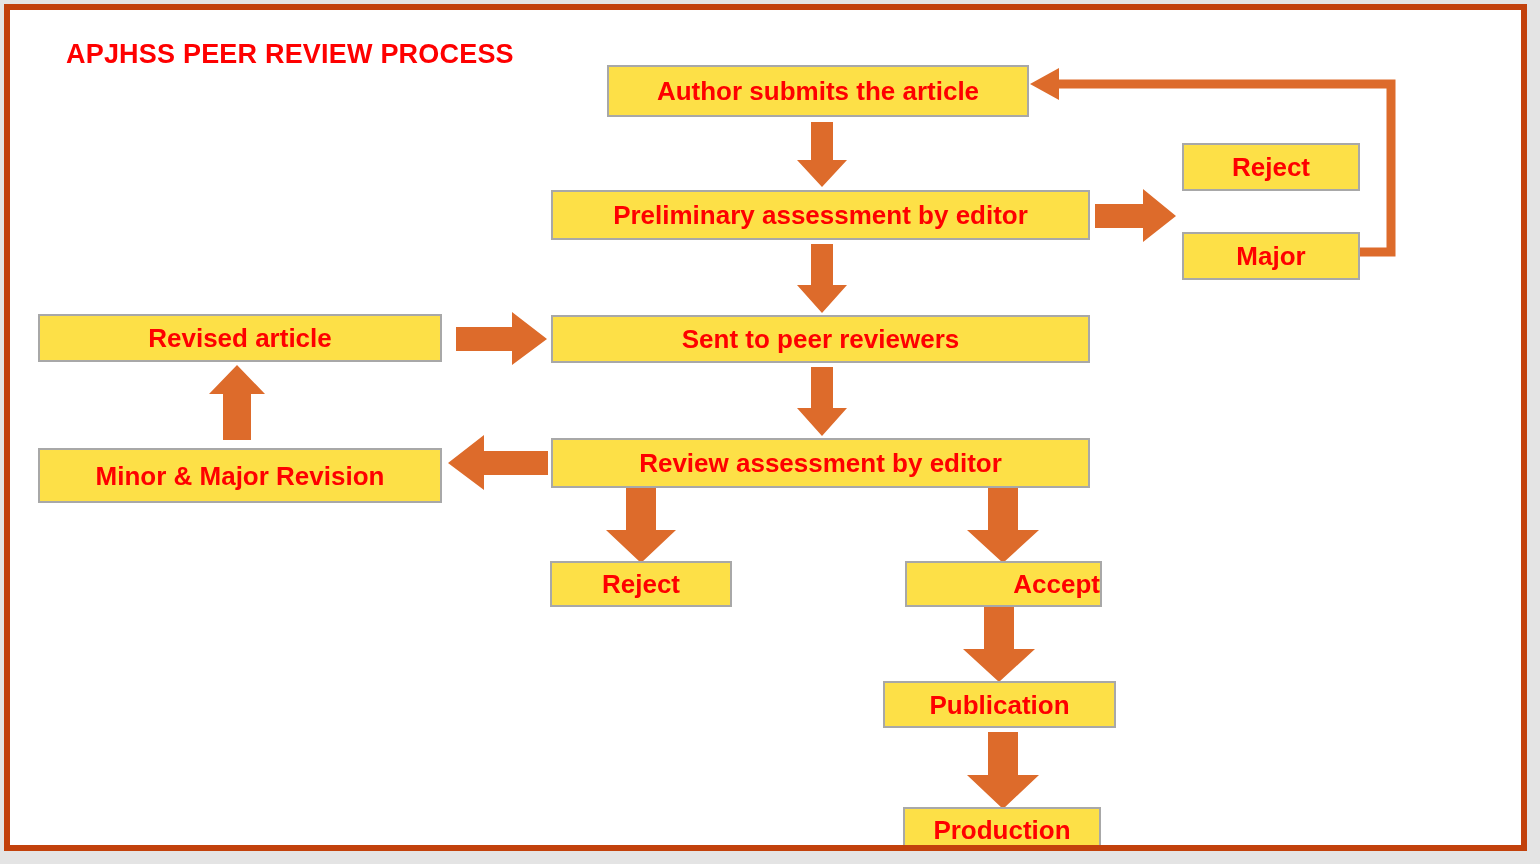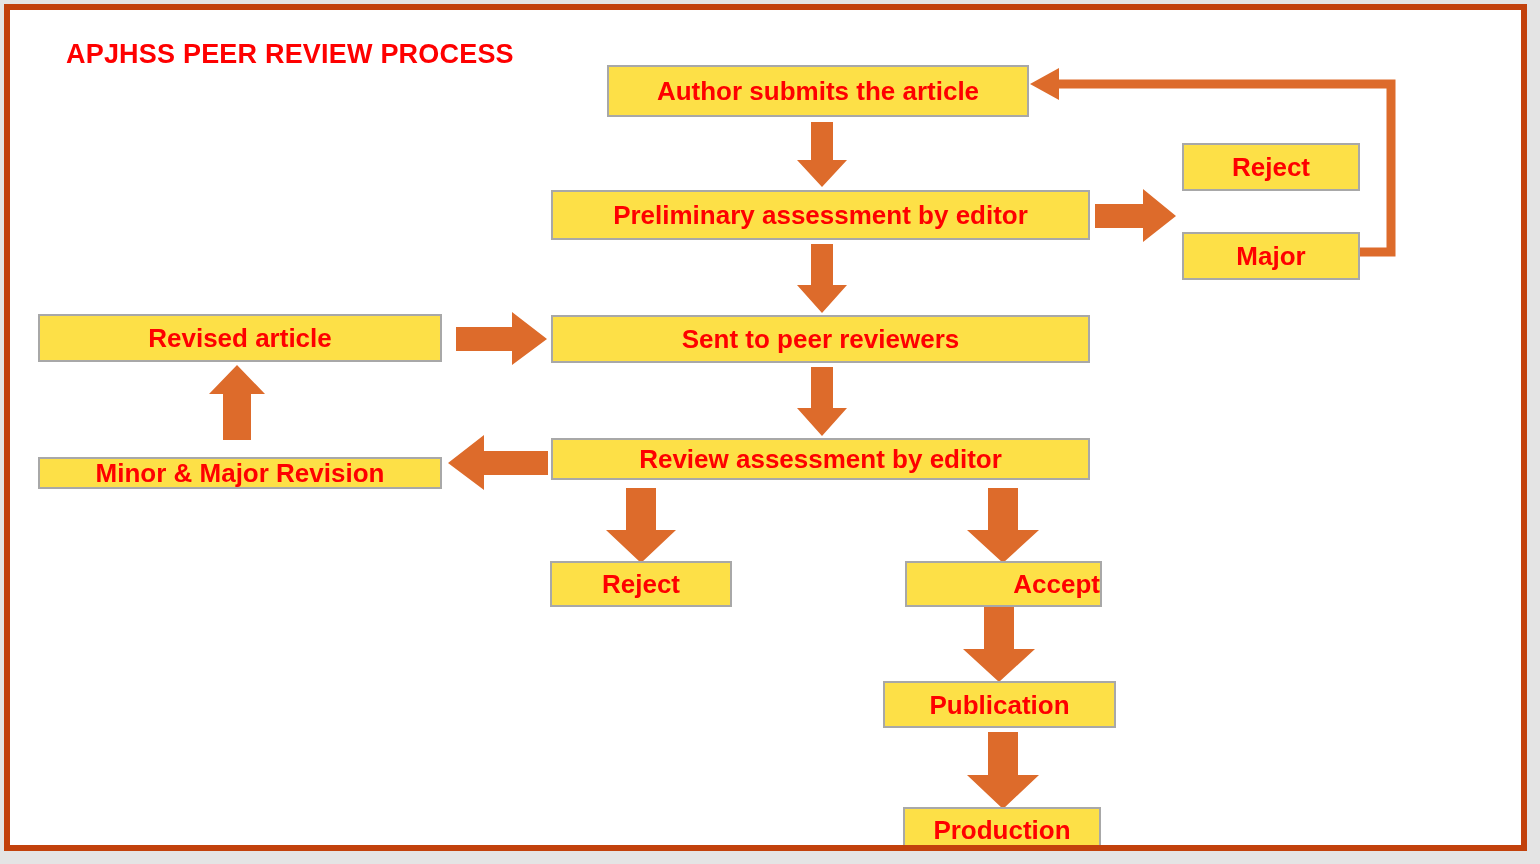--- a/index.html
+++ b/index.html
@@ -149,7 +149,7 @@
       <span>Revised article</span>
     </div>
 
-    <div class="node" style="left:28px; top:447px; width:404px; height:32px;">
+    <div class="node" style="left:28px; top:438px; width:404px; height:55px;">
       <span>Minor &amp; Major Revision</span>
     </div>
 

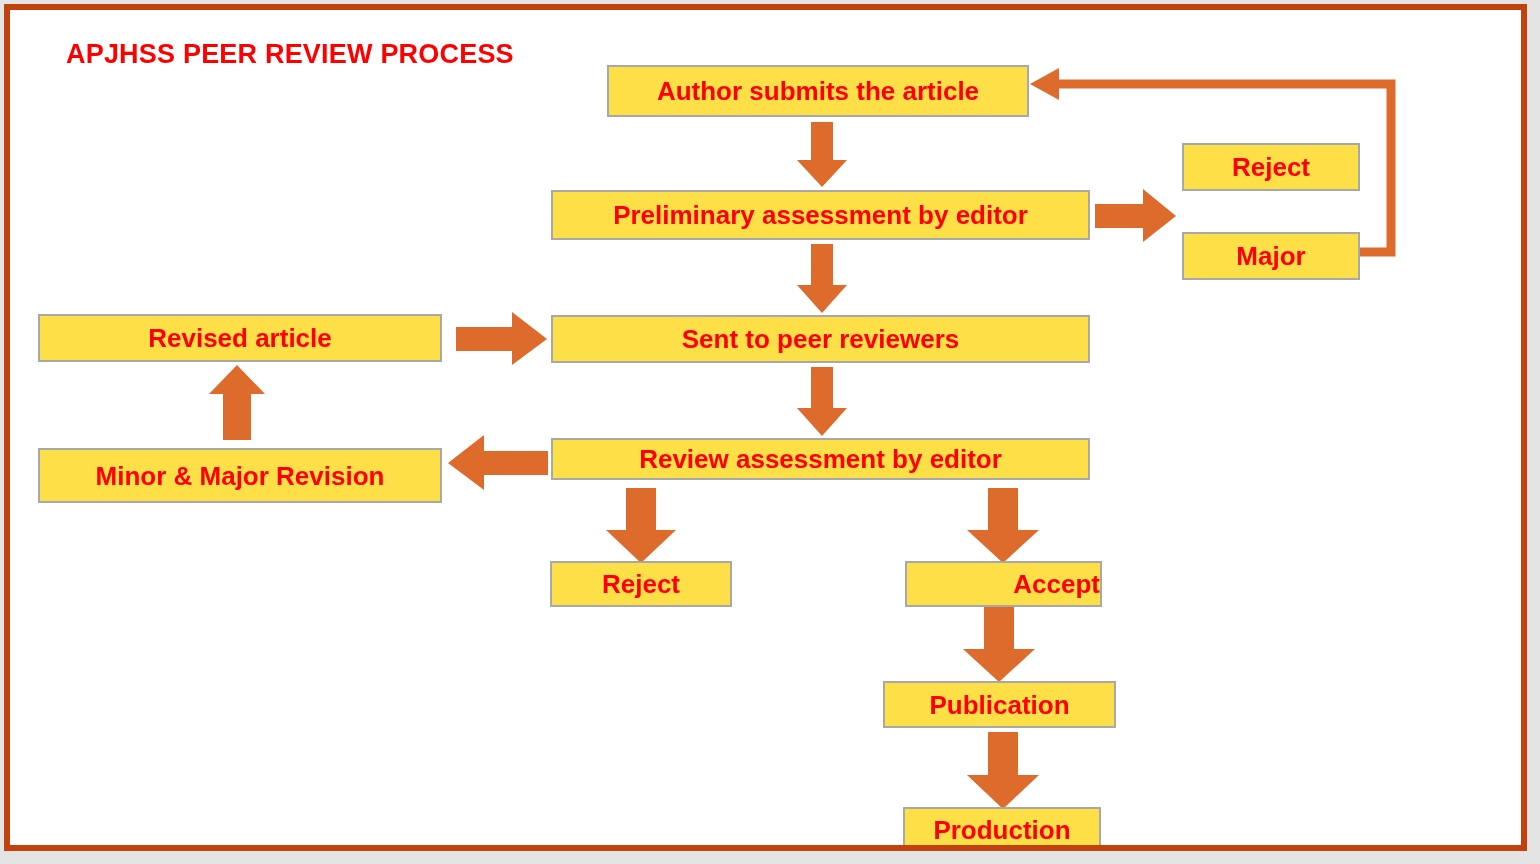--- a/index.html
+++ b/index.html
@@ -133,7 +133,7 @@
       <span>Sent to peer reviewers</span>
     </div>
 
-    <div class="node" style="left:541px; top:428px; width:539px; height:42px;">
+    <div class="node" style="left:541px; top:428px; width:539px; height:50px;">
       <span>Review assessment by editor</span>
     </div>
 

